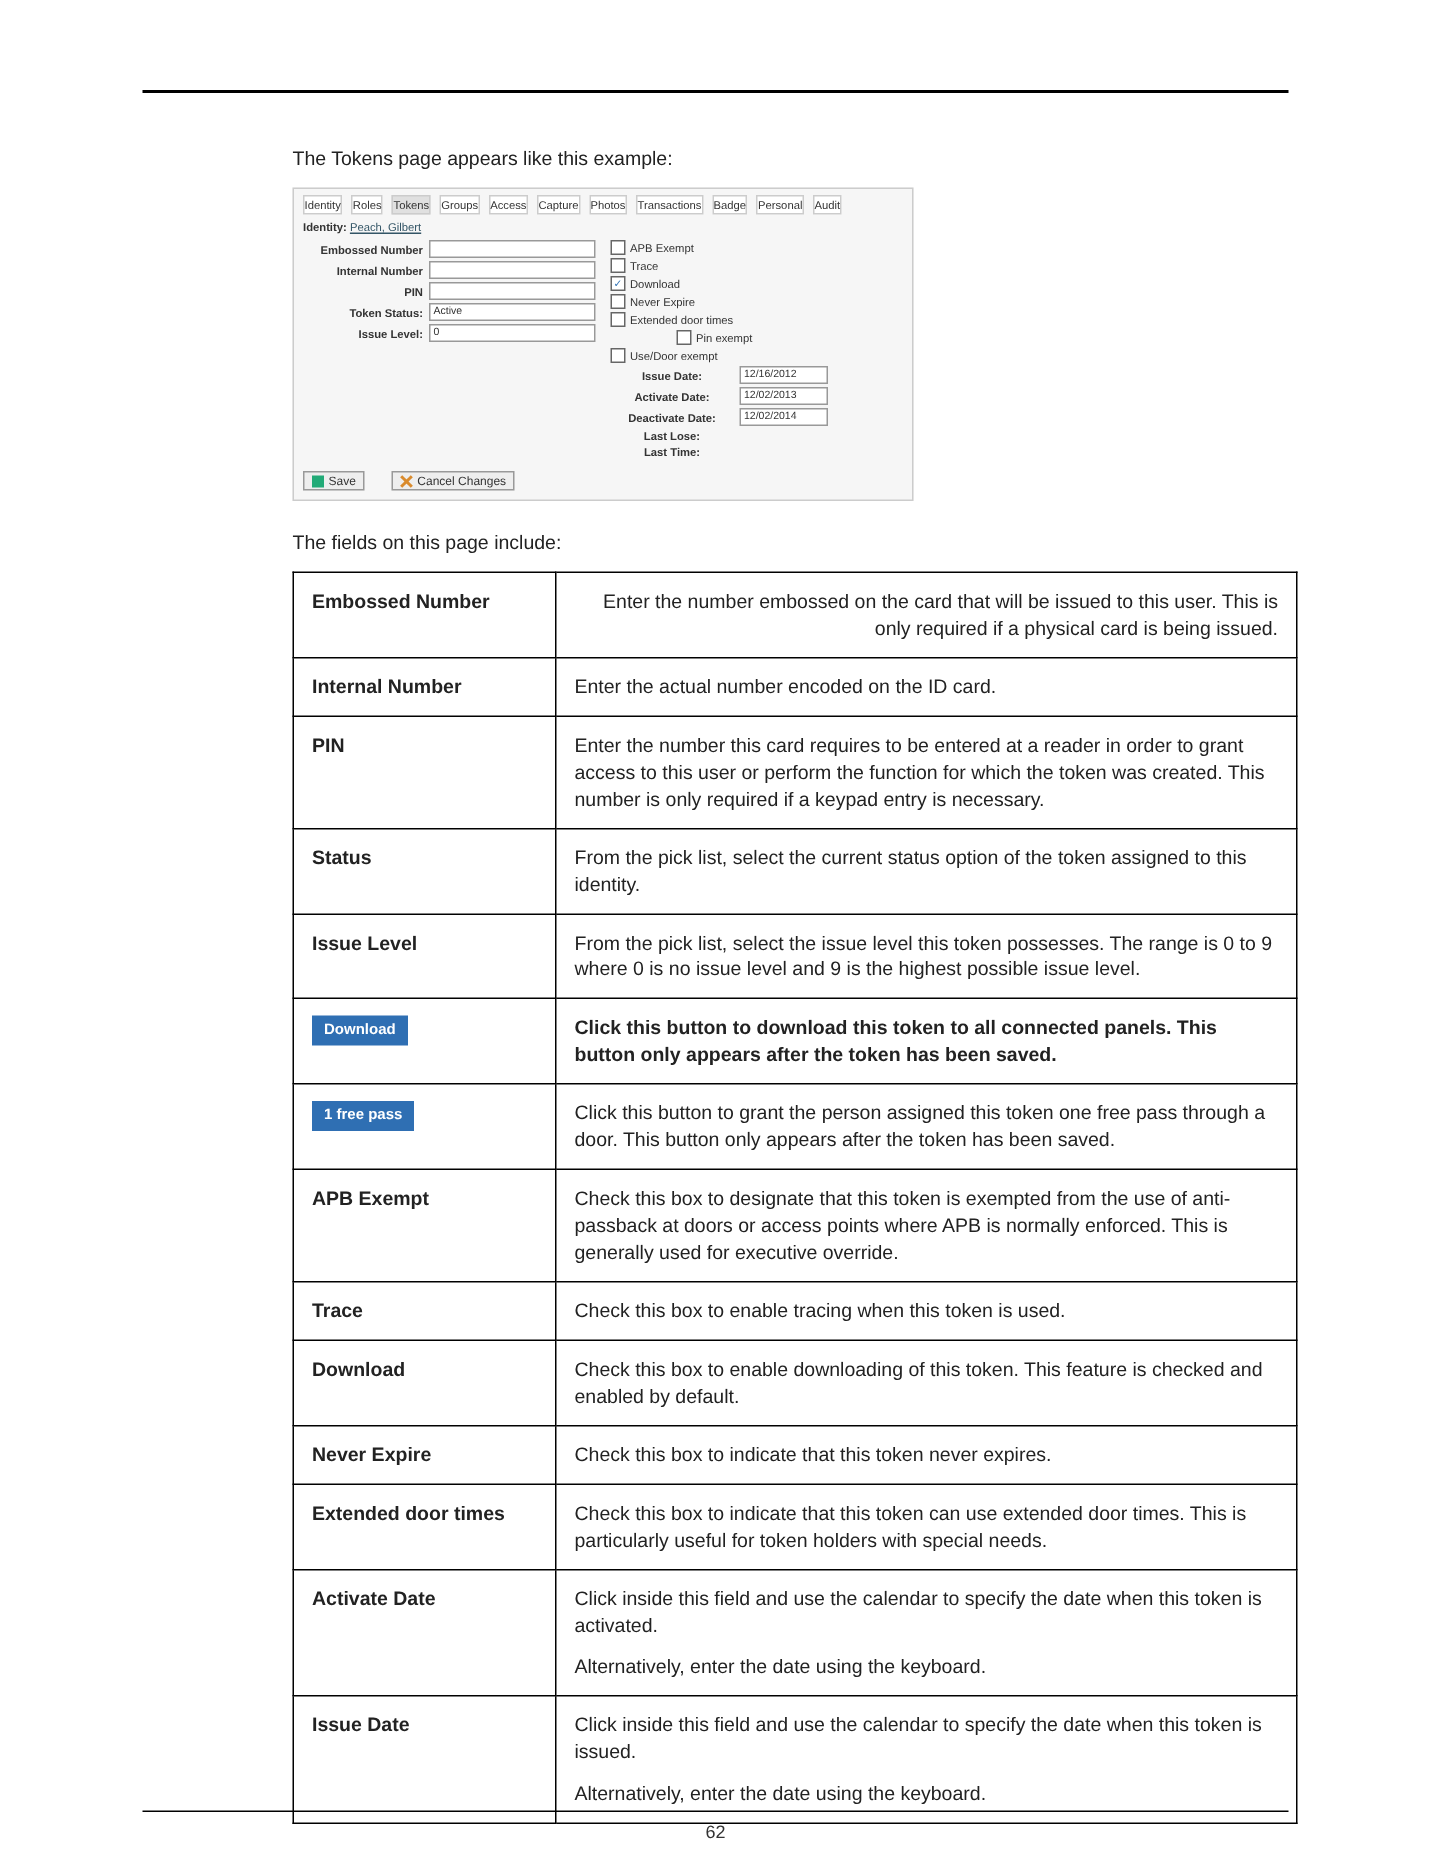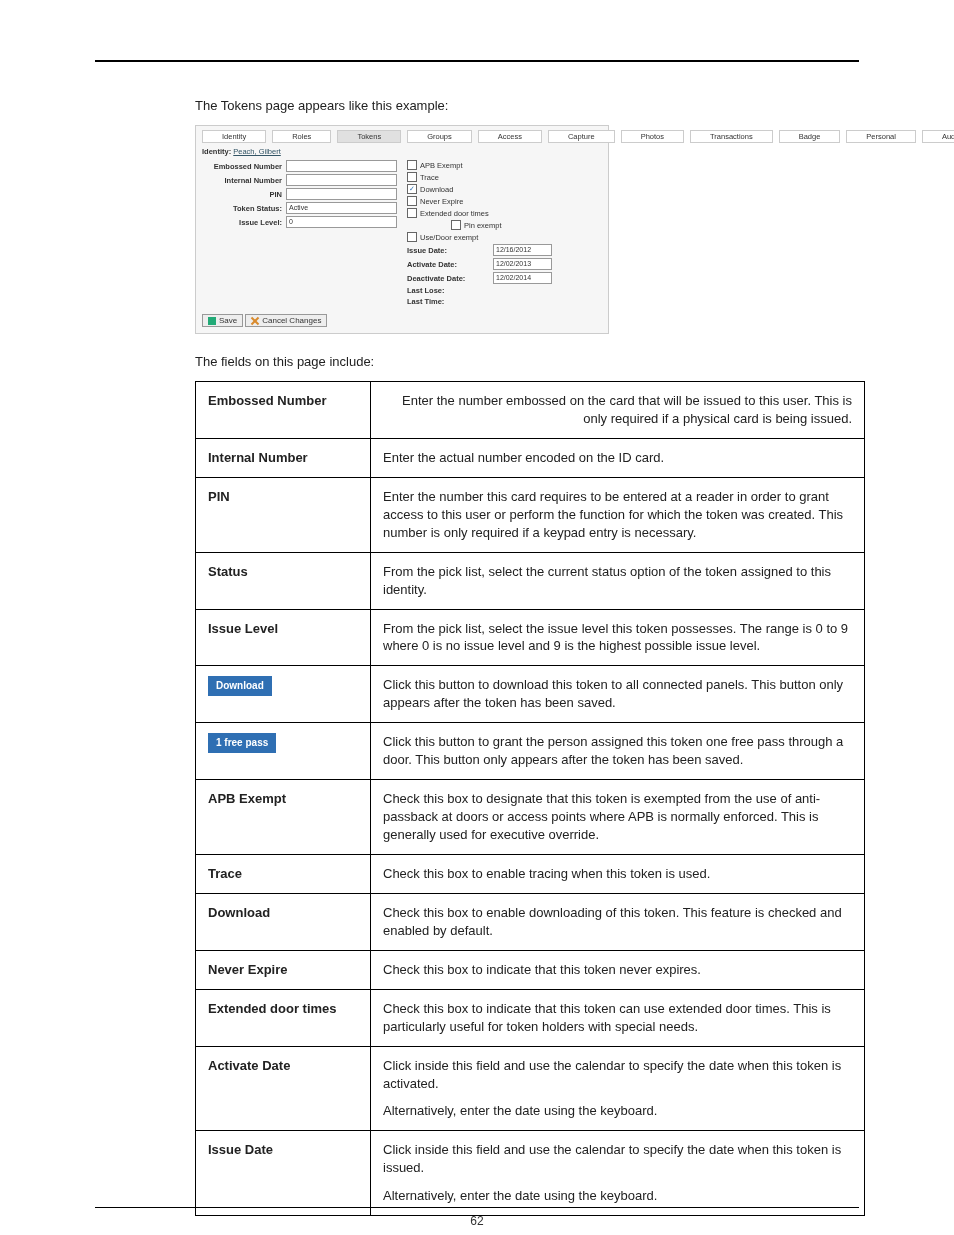--- a/index.html
+++ b/index.html
@@ -41,7 +41,7 @@
     padding: 4px 6px 6px 6px;
   }
   .tabs { display: flex; gap: 6px; margin-bottom: 4px; }
-  .tab { padding: 1px 19px; background: #fff; border: 1px solid #ccc; }
+  .tab { padding: 1px 0; background: #fff; border: 1px solid #ccc; }
   .tab.active { background: #e0e0e0; }
   .idline { margin: 2px 0 4px 0; }
   .idlink { text-decoration: underline; color: #356; }

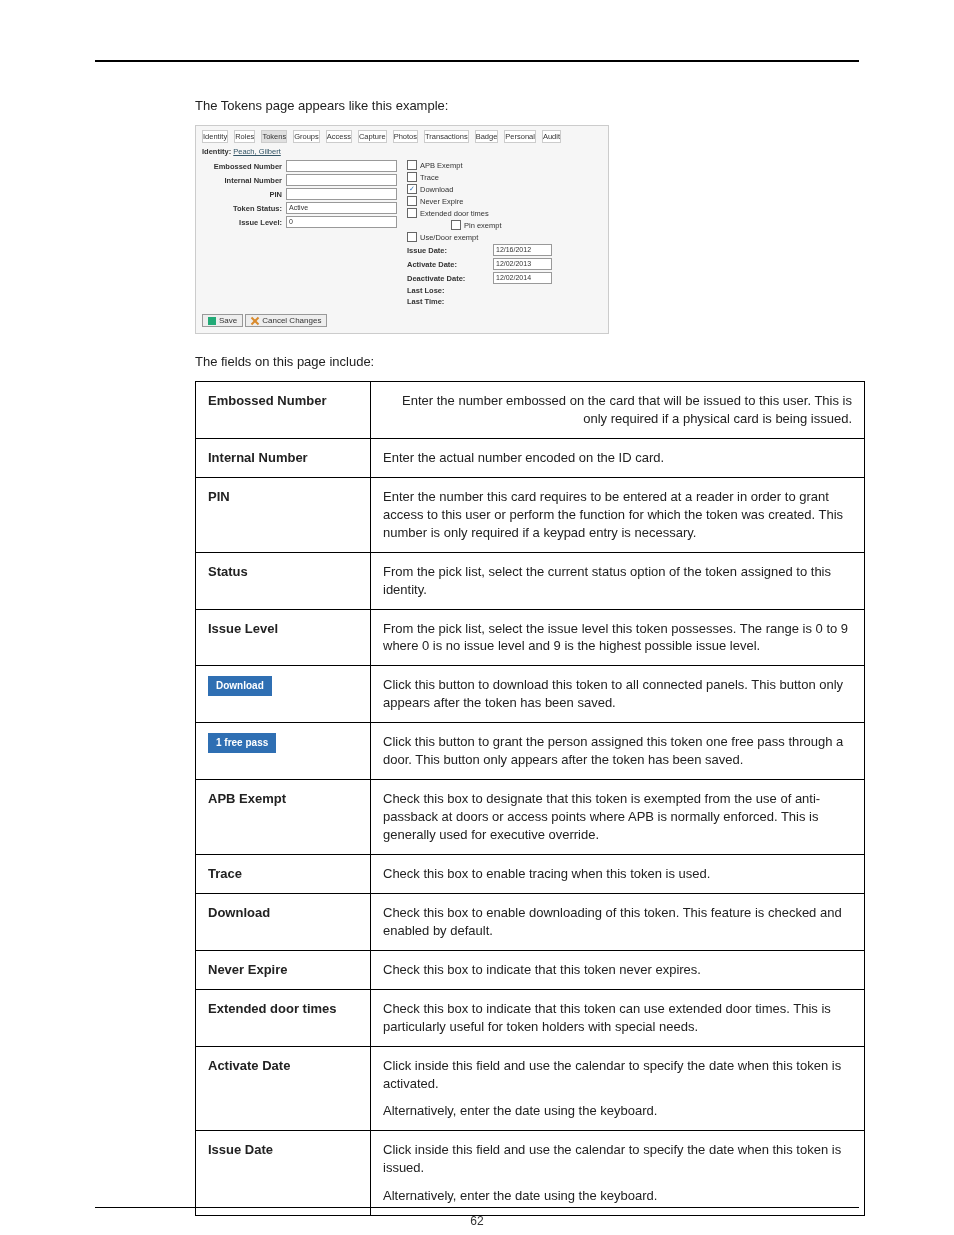--- a/index.html
+++ b/index.html
@@ -52,7 +52,7 @@
   .finput { border: 1px solid #999; background: #fff; height: 10px; flex: 1; font-size: 7px; padding-left: 2px; line-height: 10px; }
   .chk { width: 8px; height: 8px; border: 1px solid #666; background: #fff; margin-right: 3px; display: inline-flex; align-items: center; justify-content: center; font-size: 7px; color: #3273b5; }
   .rrow { display: flex; align-items: center; margin-bottom: 2px; }
-  .rlab { width: 82px; text-align: left; padding-right: 4px; font-weight: bold; }
+  .rlab { width: 82px; text-align: center; padding-right: 4px; font-weight: bold; }
   .rinput { border: 1px solid #999; background: #fff; height: 10px; width: 55px; font-size: 7px; padding-left: 2px; line-height: 10px; }
   .btns { margin-top: 6px; display: flex; gap: 2px; }
   .btn { border: 1px solid #999; background: #eee; padding: 1px 5px; font-size: 8px; display: flex; align-items: center; gap: 3px; }

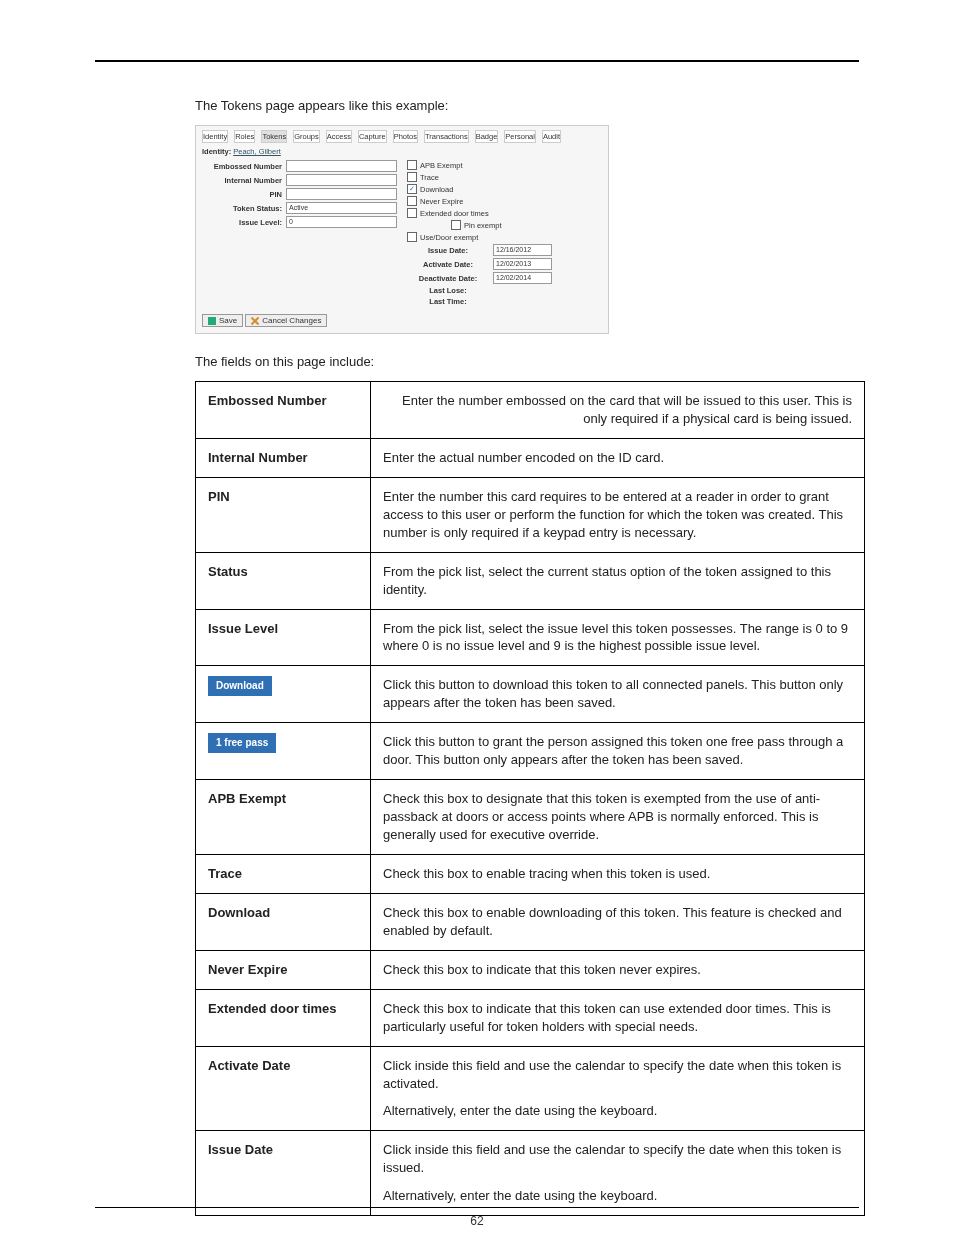--- a/index.html
+++ b/index.html
@@ -54,7 +54,7 @@
   .rrow { display: flex; align-items: center; margin-bottom: 2px; }
   .rlab { width: 82px; text-align: center; padding-right: 4px; font-weight: bold; }
   .rinput { border: 1px solid #999; background: #fff; height: 10px; width: 55px; font-size: 7px; padding-left: 2px; line-height: 10px; }
-  .btns { margin-top: 6px; display: flex; gap: 2px; }
+  .btns { margin-top: 6px; display: flex; gap: 18px; }
   .btn { border: 1px solid #999; background: #eee; padding: 1px 5px; font-size: 8px; display: flex; align-items: center; gap: 3px; }
   .ico { width: 8px; height: 8px; display: inline-block; }
   .ico-save { background: #2a7; }

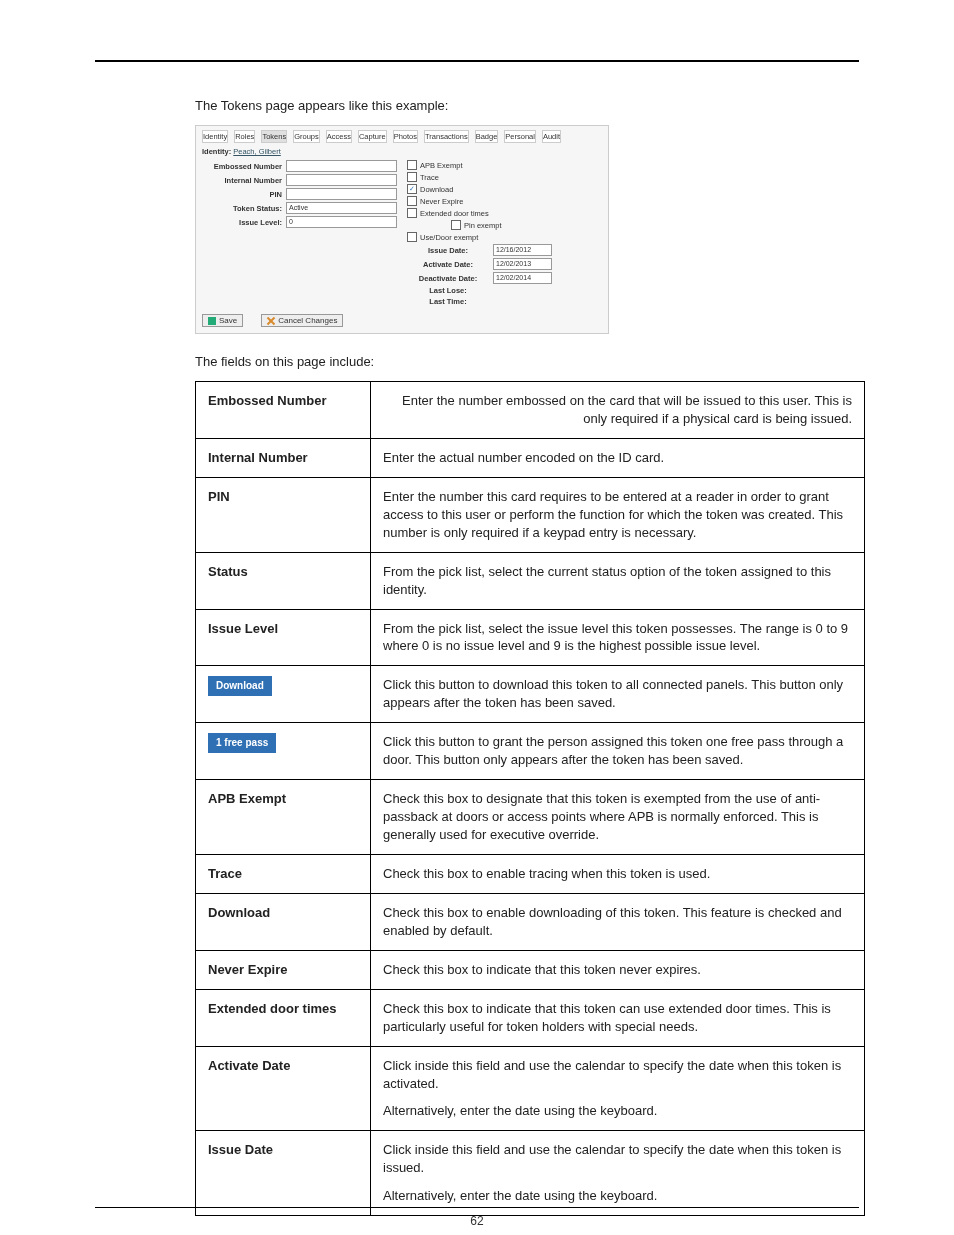--- a/index.html
+++ b/index.html
@@ -259,7 +259,7 @@
         </tr>
         <tr>
           <td style="font-weight: normal;"><span class="bluebtn">Download</span></td>
-          <td style="font-weight: normal;">
+          <td style="font-weight: bold;">
             <div class="para">Click this button to download this token to all connected panels. This button only appears after the token has been saved.</div>
           </td>
         </tr>

